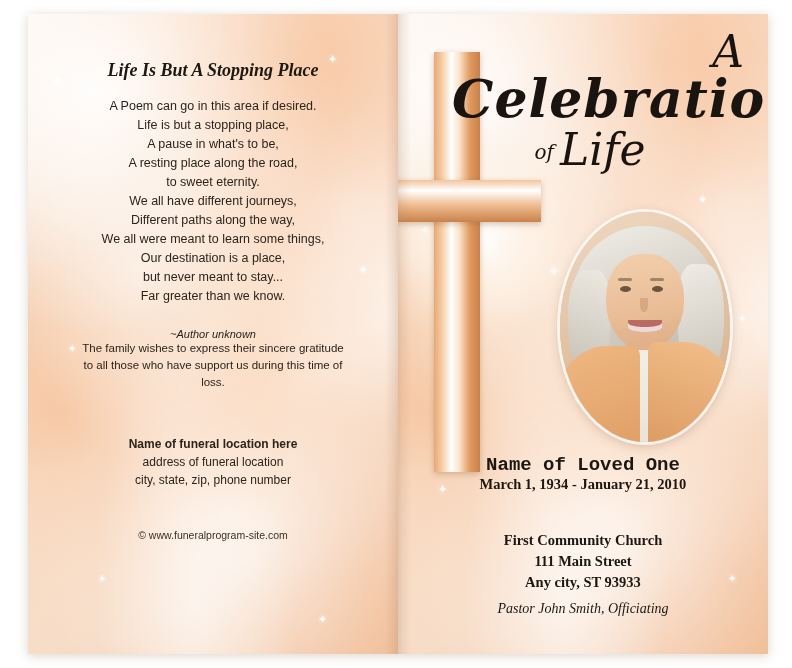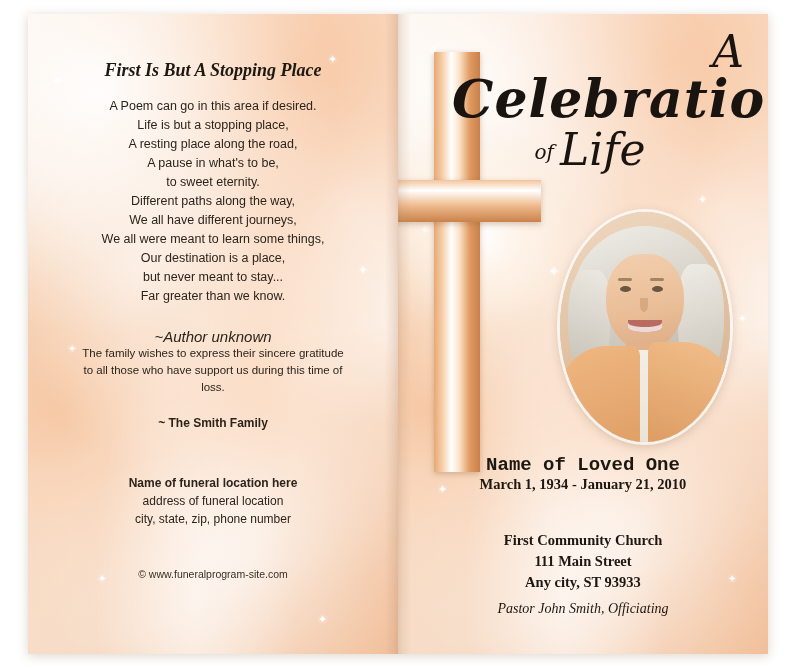--- a/index.html
+++ b/index.html
@@ -404,7 +404,7 @@
 
     <div class="left-content">
 
-      <h1 class="poem-title">First Is But A Stopping Place</h1>
+      <h1 class="poem-title">Life Is But A Stopping Place</h1>
 
       <div>
         <div class="poem-line">A Poem can go in this area if desired.</div>

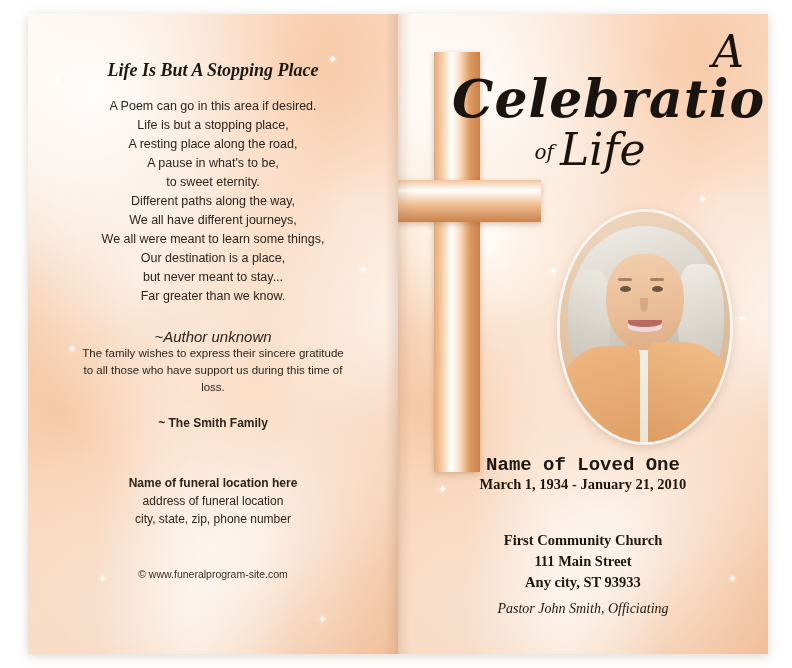--- a/index.html
+++ b/index.html
@@ -409,8 +409,8 @@
       <div>
         <div class="poem-line">A Poem can go in this area if desired.</div>
         <div class="poem-line">Life is but a stopping place,</div>
+        <div class="poem-line">A pause in what's to be,</div>
         <div class="poem-line">A resting place along the road,</div>
-        <div class="poem-line">A pause in what's to be,</div>
         <div class="poem-line">to sweet eternity.</div>
         <div class="poem-line">Different paths along the way,</div>
         <div class="poem-line">We all have different journeys,</div>

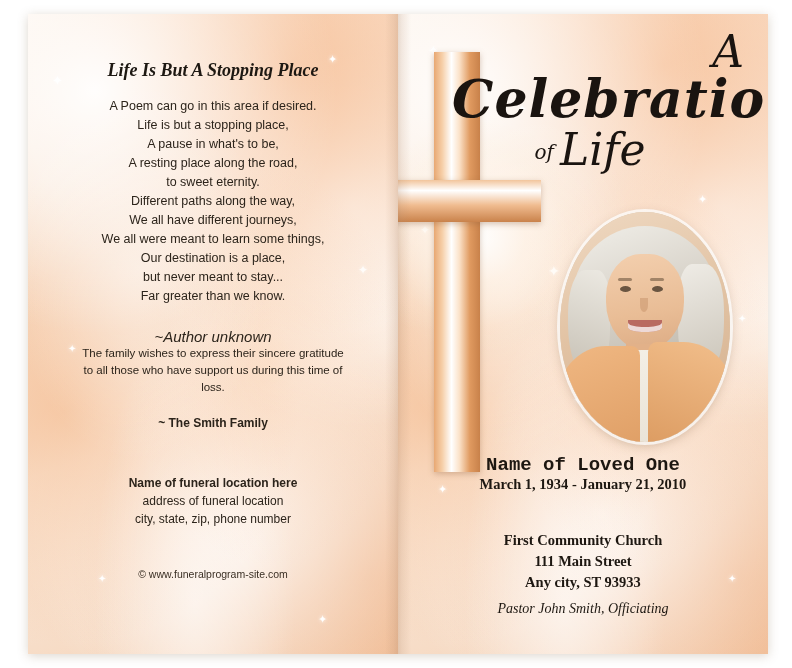--- a/index.html
+++ b/index.html
@@ -412,8 +412,8 @@
         <div class="poem-line">A pause in what's to be,</div>
         <div class="poem-line">A resting place along the road,</div>
         <div class="poem-line">to sweet eternity.</div>
+        <div class="poem-line">We all have different journeys,</div>
         <div class="poem-line">Different paths along the way,</div>
-        <div class="poem-line">We all have different journeys,</div>
         <div class="poem-line">We all were meant to learn some things,</div>
         <div class="poem-line">Our destination is a place,</div>
         <div class="poem-line">but never meant to stay...</div>

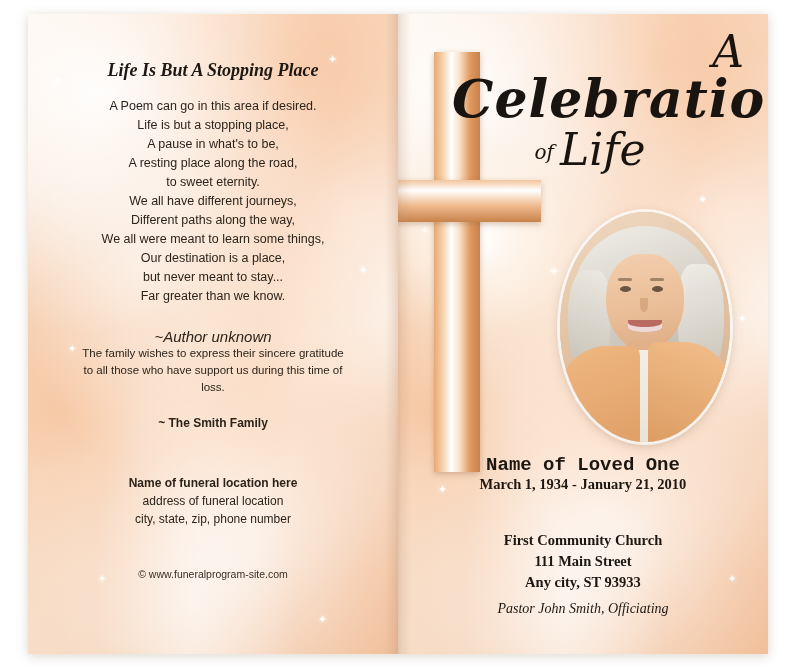--- a/index.html
+++ b/index.html
@@ -111,7 +111,7 @@
   }
   .poem-author {
     margin-top: 22px;
-    font-size: 15px;
+    font-size: 11px;
     font-style: italic;
     color: #2c241b;
   }

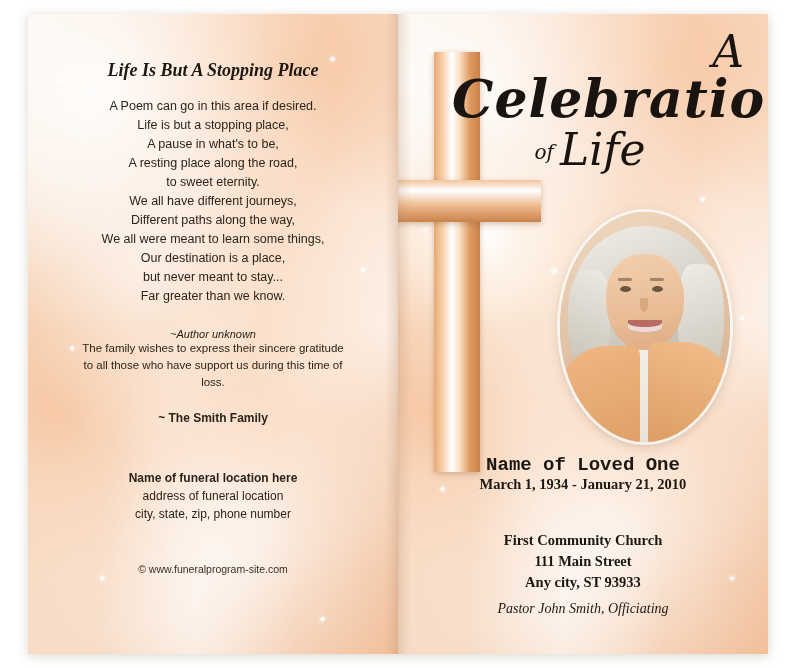--- a/index.html
+++ b/index.html
@@ -423,7 +423,6 @@
       <div class="poem-author">~Author unknown</div>
 
       <div class="ack-body">The family wishes to express their sincere gratitude to all those who have support us during this time of loss.</div>
-      <div class="ack-family">~ The Smith Family</div>
 
       <div class="venue">
         <div class="venue-name">Name of funeral location here</div>

